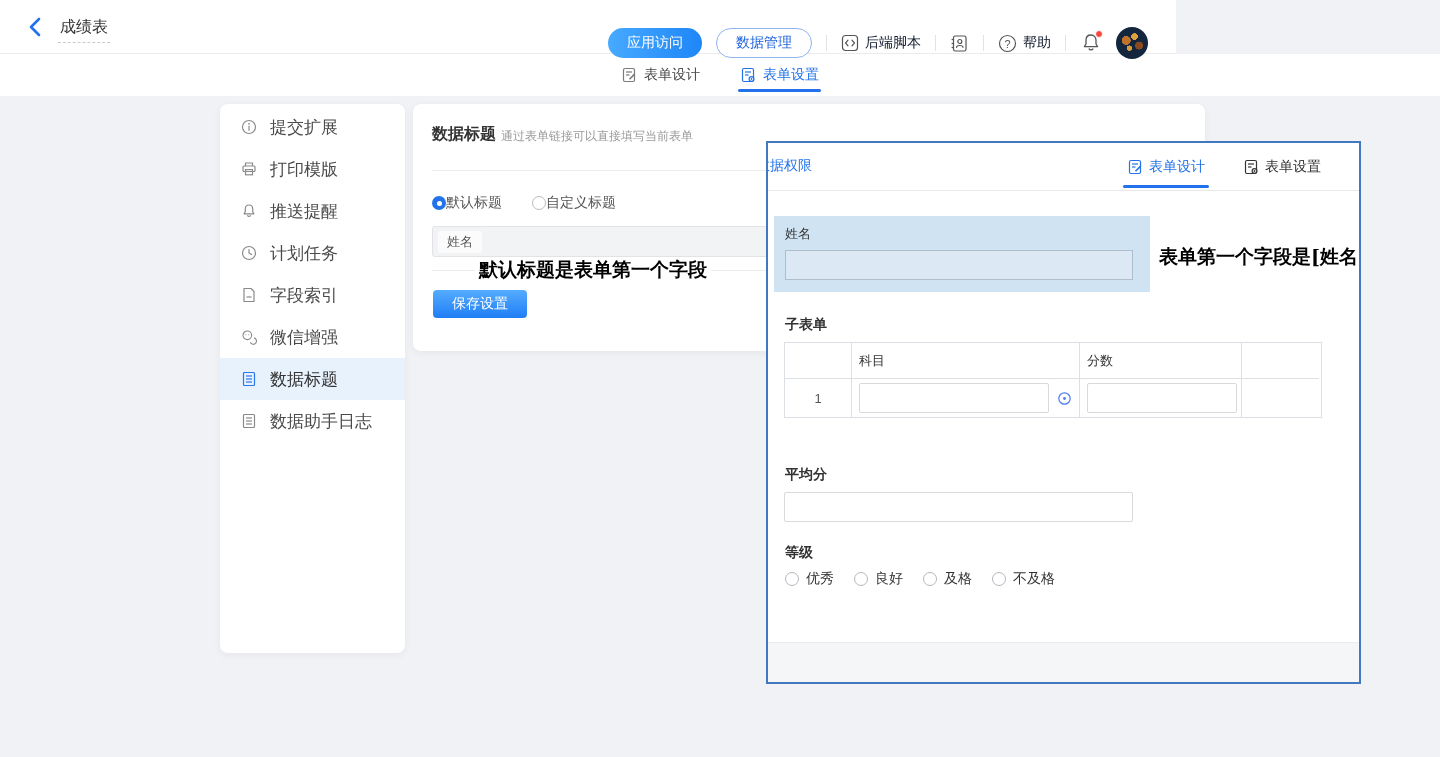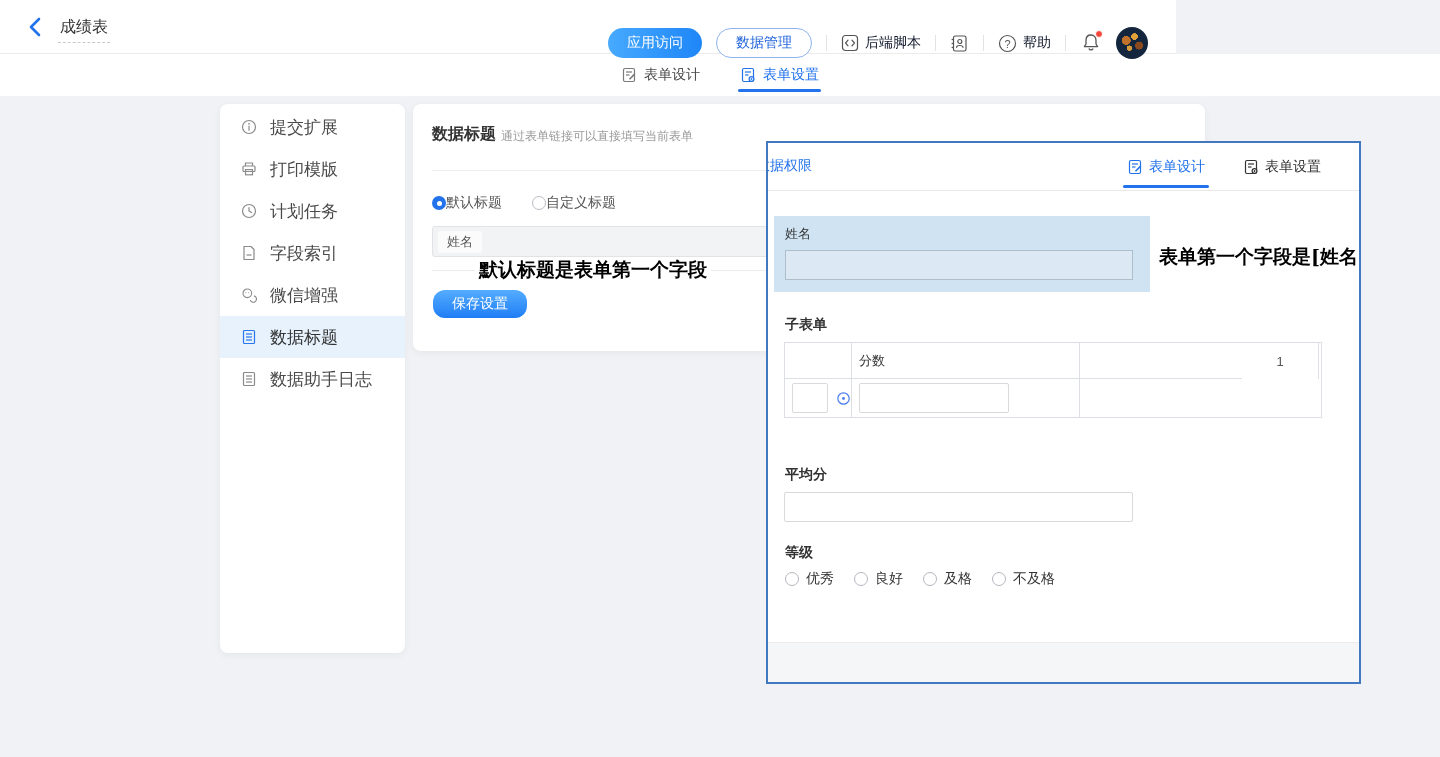--- a/index.html
+++ b/index.html
@@ -229,6 +229,15 @@
   <div class="side-item">
     <span class="icon">
       <svg width="16" height="16" viewBox="0 0 16 16" fill="none" stroke="#8a8a8a" stroke-width="1.2">
+        <path d="M8 2 C5.6 2 4.3 3.8 4.3 6 L4.3 8.8 L3.1 10.8 L12.9 10.8 L11.7 8.8 L11.7 6 C11.7 3.8 10.4 2 8 2 Z" stroke-linejoin="round"></path>
+        <path d="M6.7 12.6 C6.9 13.6 9.1 13.6 9.3 12.6" stroke-linecap="round"></path>
+      </svg>
+    </span>
+    <span>推送提醒</span>
+  </div>
+  <div class="side-item">
+    <span class="icon">
+      <svg width="16" height="16" viewBox="0 0 16 16" fill="none" stroke="#8a8a8a" stroke-width="1.2">
         <circle cx="8" cy="8" r="6.5"></circle>
           <polyline points="8 4.5 8 8 10.6 9.6" stroke-linecap="round" stroke-linejoin="round"></polyline>
       </svg>

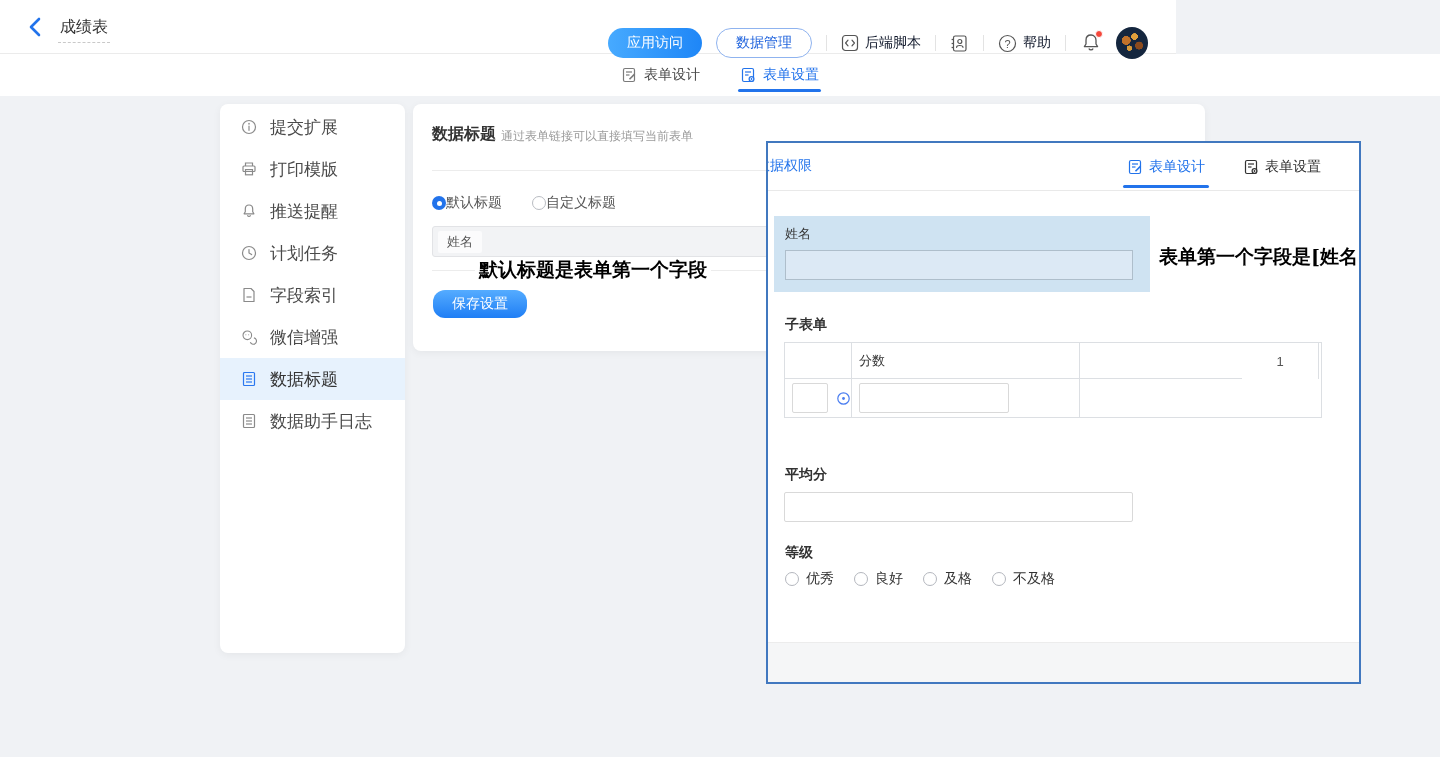--- a/index.html
+++ b/index.html
@@ -68,7 +68,7 @@
   .annotation { font-family:"DejaVu Serif","Liberation Serif",serif; font-weight:bold; color:#000;
                 font-size:19px; background:#fff; padding:0 4px; white-space:nowrap; }
   .mc-annot { position:absolute; left:62px; top:153px; }
-  .save-btn { position:absolute; left:20px; top:186px; width:94px; height:28px; border:none; border-radius:12px;
+  .save-btn { position:absolute; left:20px; top:186px; width:94px; height:28px; border:none; border-radius:4px;
               background:linear-gradient(180deg,#55acff,#1f7ef5); color:#fff; font-size:14px; cursor:pointer;
               font-family:inherit; }
 

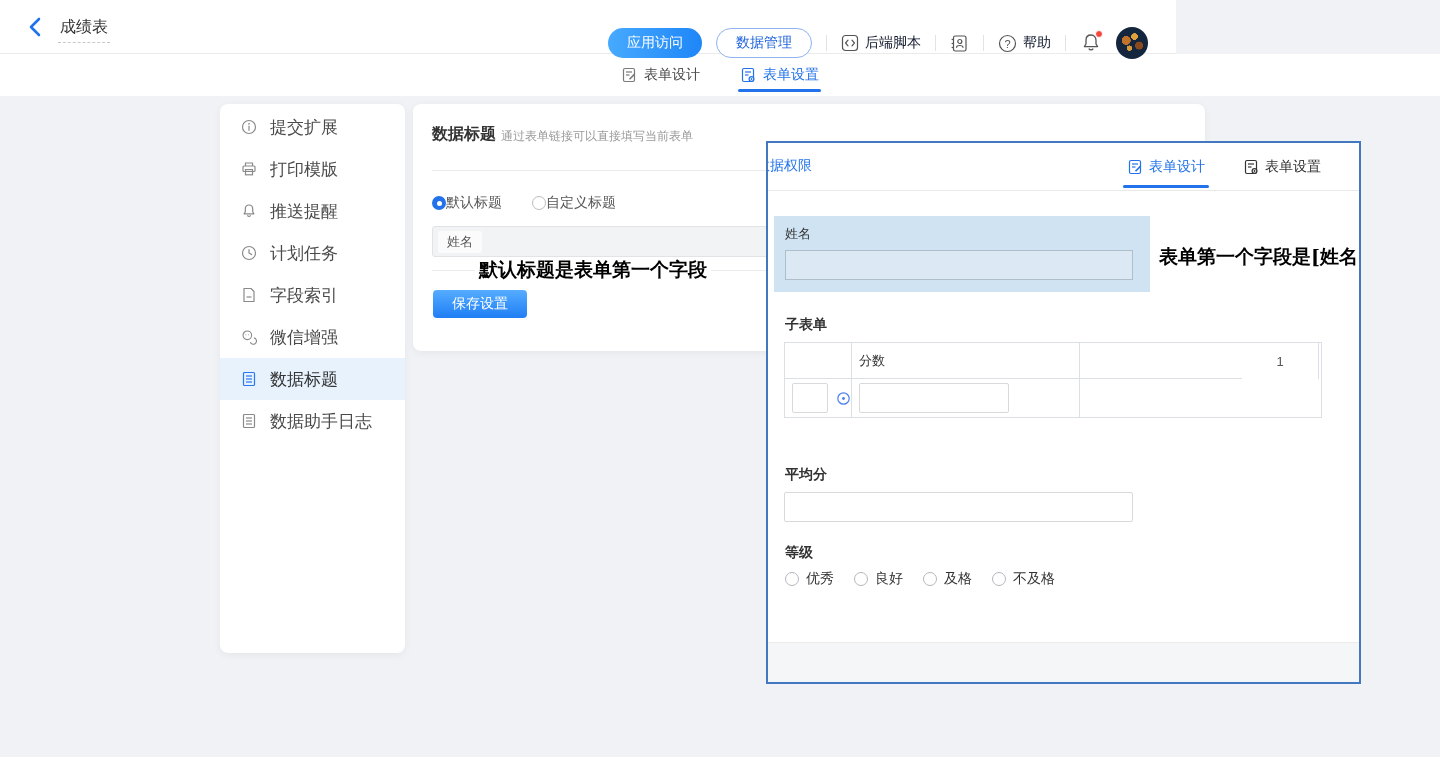--- a/index.html
+++ b/index.html
@@ -356,6 +356,9 @@
     <div class="subform-table">
       <div class="st-cell"></div>
       <div class="st-cell">
+        <span>科目</span>
+      </div>
+      <div class="st-cell">
         <span>分数</span>
       </div>
       <div class="st-cell last-col"></div>

